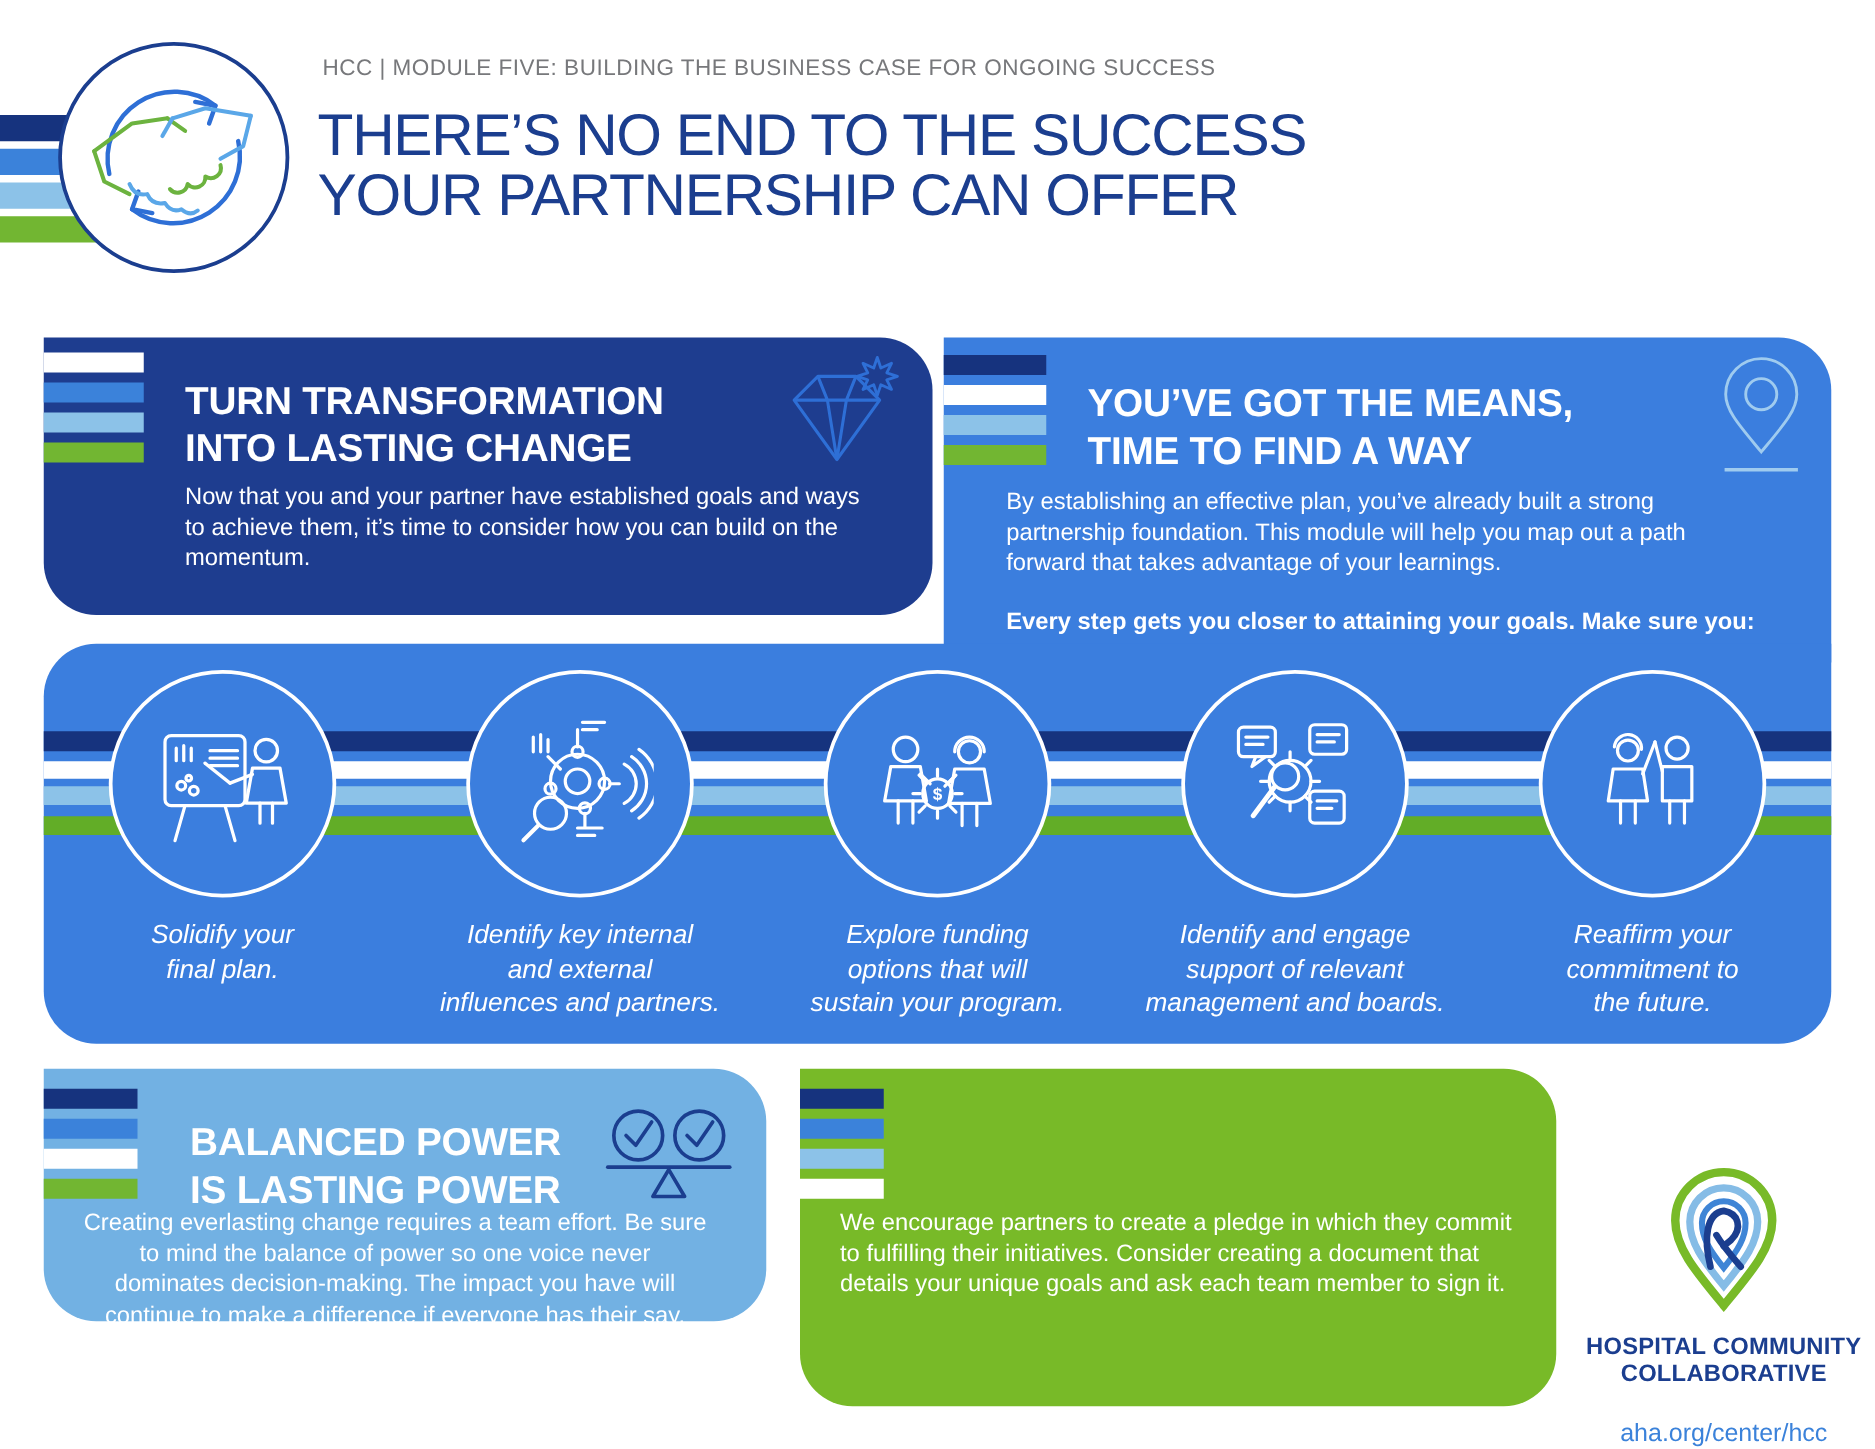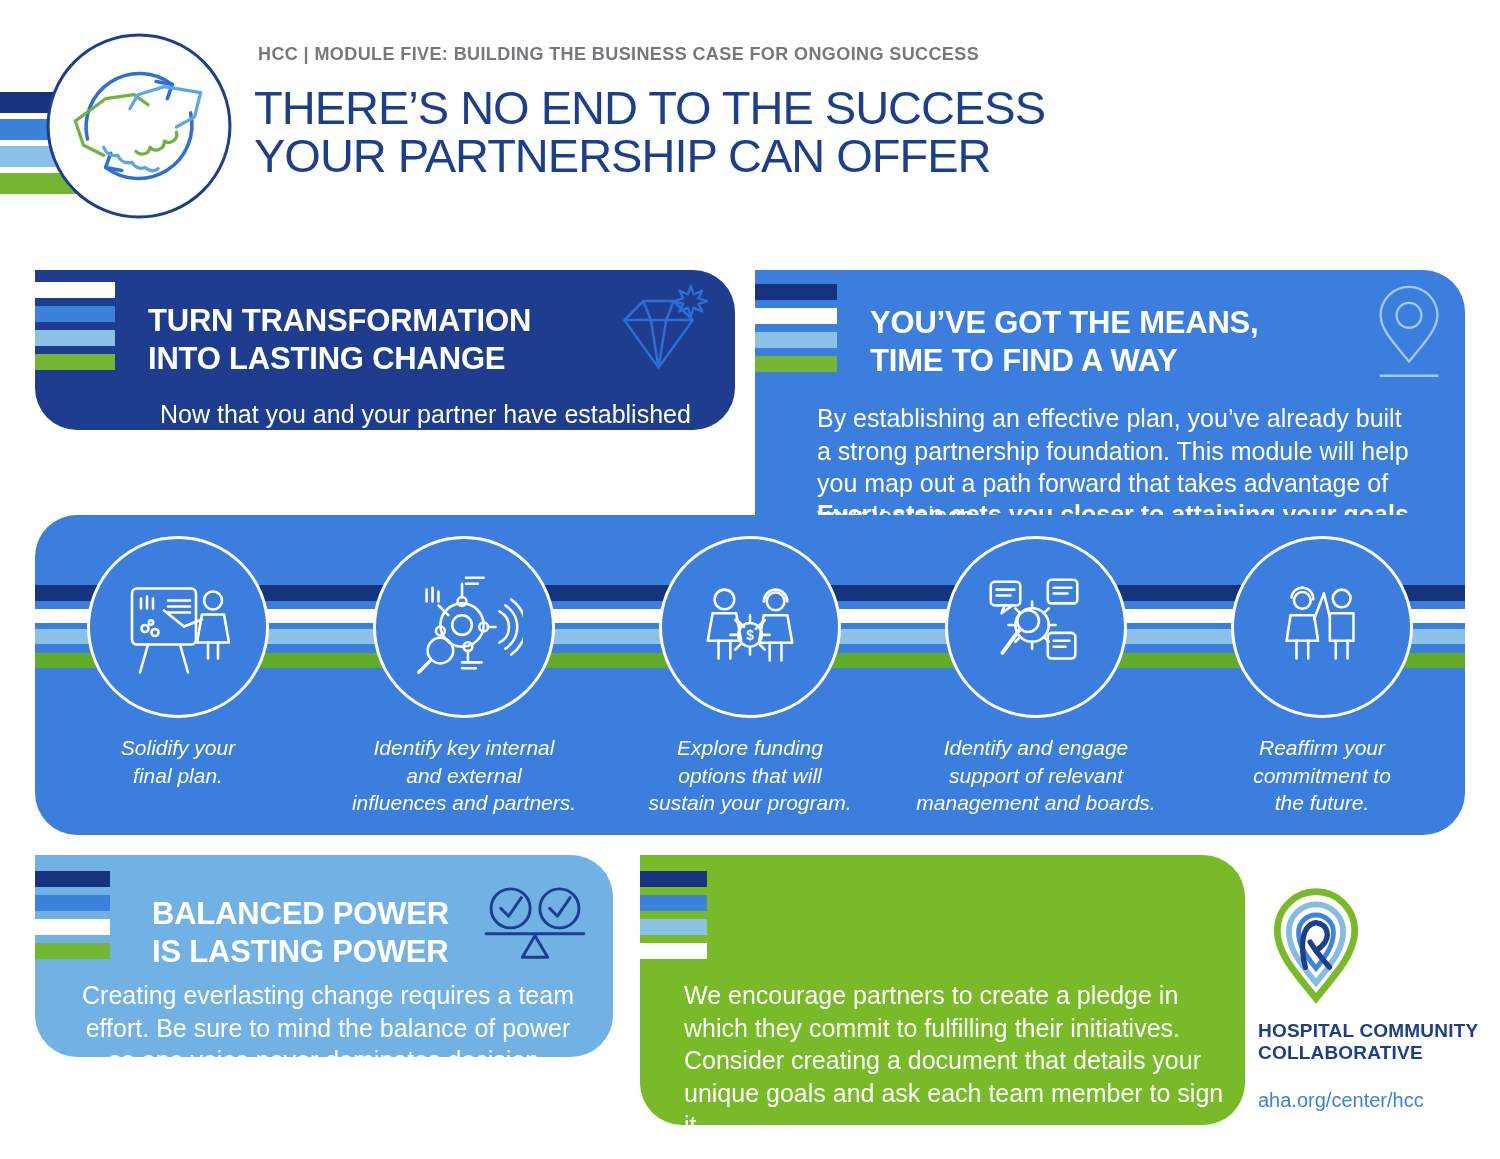--- a/index.html
+++ b/index.html
@@ -10,7 +10,7 @@
   
   .hero-stripes{position:absolute;left:0;top:92px;width:103px;}
   .hero-stripes .bar{height:21px;margin-bottom:6px;}
-  .eyebrow{position:absolute;left:258px;top:44px;font-size:18px;font-weight:bold;color:#77787b;letter-spacing:.4px;}
+  .eyebrow{position:absolute;left:258px;top:44px;font-size:18px;font-weight:normal;color:#77787b;letter-spacing:.4px;}
   .page-title{position:absolute;left:254px;top:84px;font-size:47px;font-weight:normal;color:#1b3e8f;line-height:1.02;letter-spacing:-1px;}
   .hero-logo{position:absolute;left:43px;top:30px;width:192px;height:192px;}
 

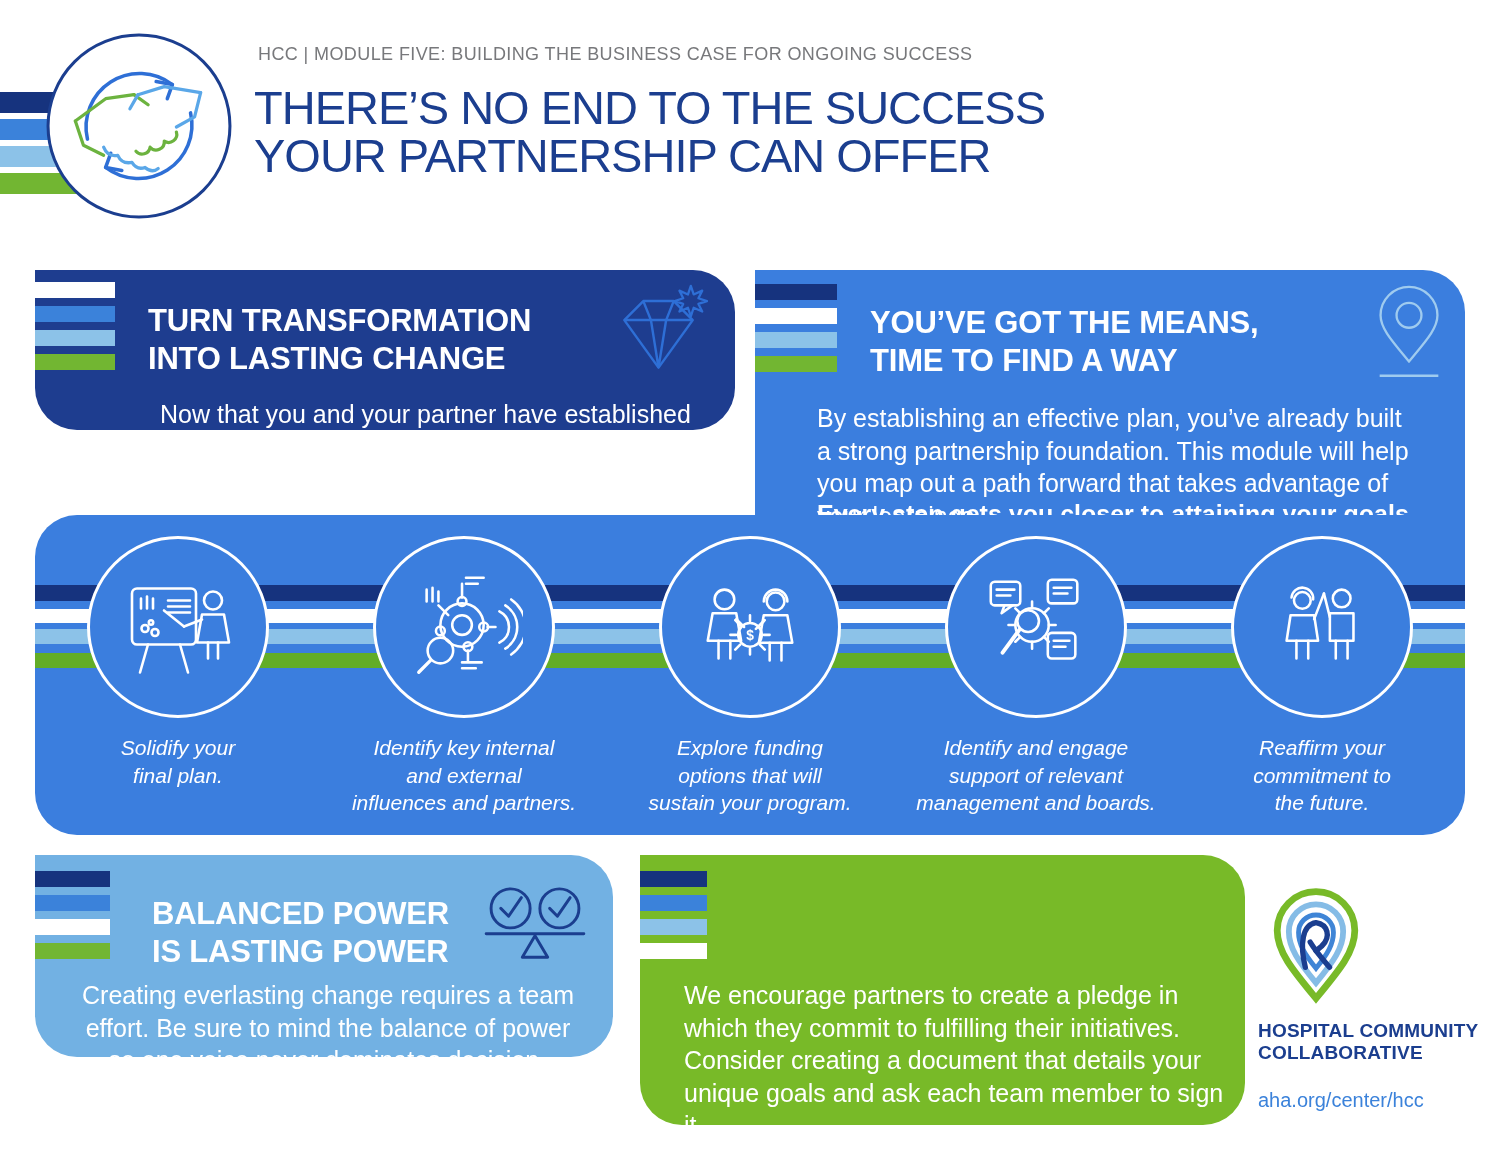--- a/index.html
+++ b/index.html
@@ -28,7 +28,7 @@
   .stripes{position:absolute;left:0;}
   .stripes .bar{height:16px;margin-bottom:8px;}
 
-  .card-transform{left:35px;top:270px;width:700px;height:160px;background:#1e3d8f;border-radius:0 42px 42px 42px;}
+  .card-transform{left:35px;top:270px;width:700px;height:222px;background:#1e3d8f;border-radius:0 42px 42px 42px;padding-left:11px;}
   .card-transform .stripes{top:12px;width:80px;}
   .card-transform h2{position:absolute;left:113px;top:32px;}
   .card-transform p{position:absolute;left:113px;top:116px;width:550px;}

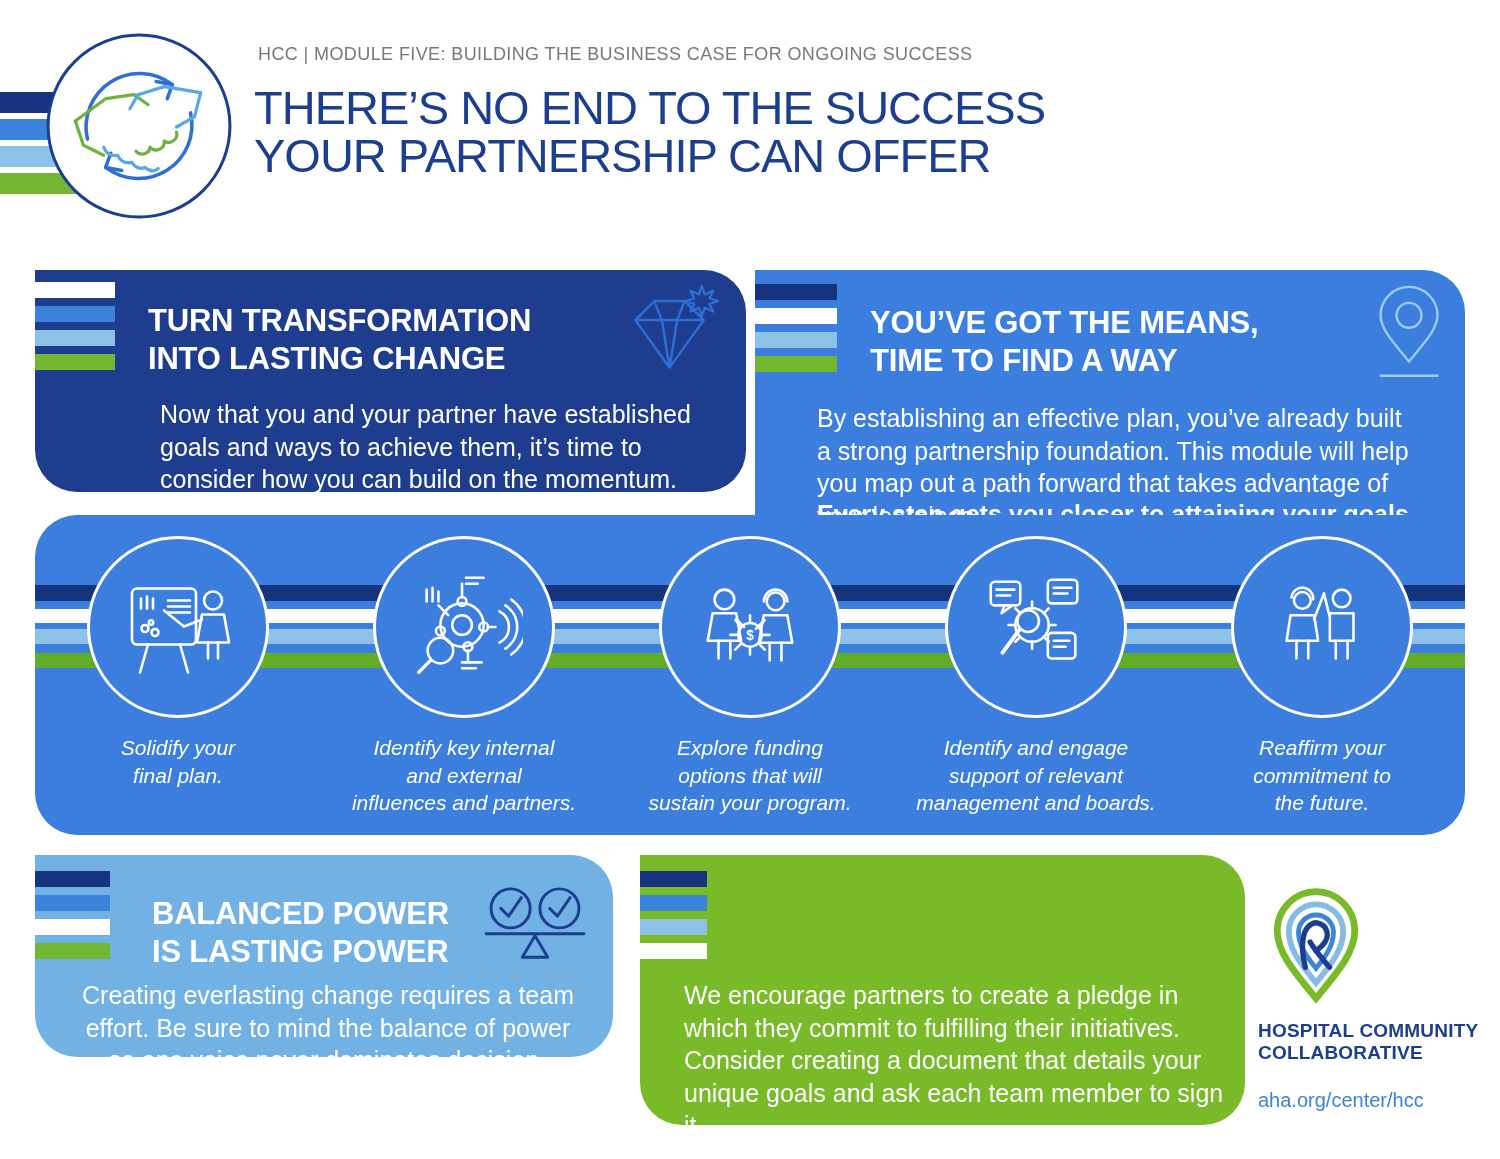--- a/index.html
+++ b/index.html
@@ -24,7 +24,7 @@
   
   .card{position:absolute;color:#fff;}
   .card h2{margin:0;font-size:31px;font-weight:bold;line-height:1.23;letter-spacing:-.2px;}
-  .card p{margin:12px;font-size:25px;line-height:1.3;}
+  .card p{margin:0;font-size:19px;line-height:1.3;}
   .stripes{position:absolute;left:0;}
   .stripes .bar{height:16px;margin-bottom:8px;}
 

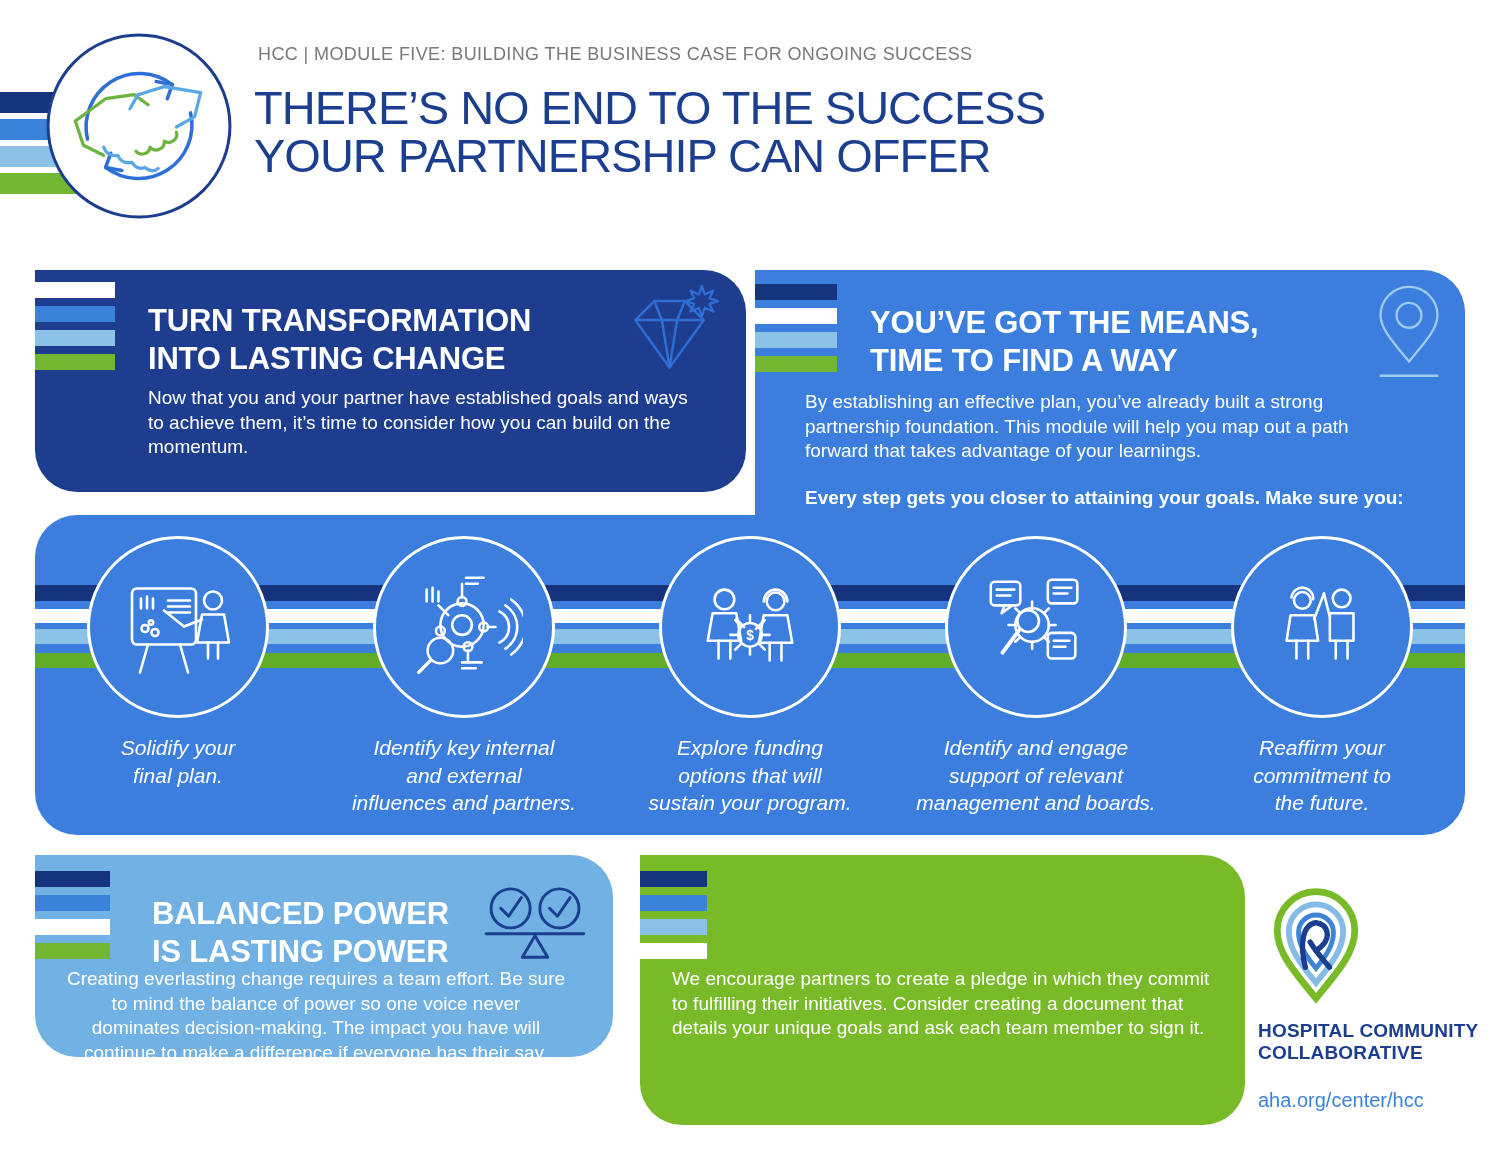--- a/index.html
+++ b/index.html
@@ -66,7 +66,7 @@
   .card-promise p{position:absolute;left:32px;top:112px;width:545px;}
 
   
-  .hcc-block{position:absolute;left:1258px;top:882px;width:242px;}
+  .hcc-block{position:absolute;left:1258px;top:928px;width:242px;text-align:center;}
   .hcc-name{margin-top:6px;font-size:19px;font-weight:bold;color:#1b3e8f;line-height:1.18;letter-spacing:.2px;}
   .hcc-url{display:inline-block;margin-top:24px;font-size:20px;color:#3b82da;text-decoration:none;}
 </style>

